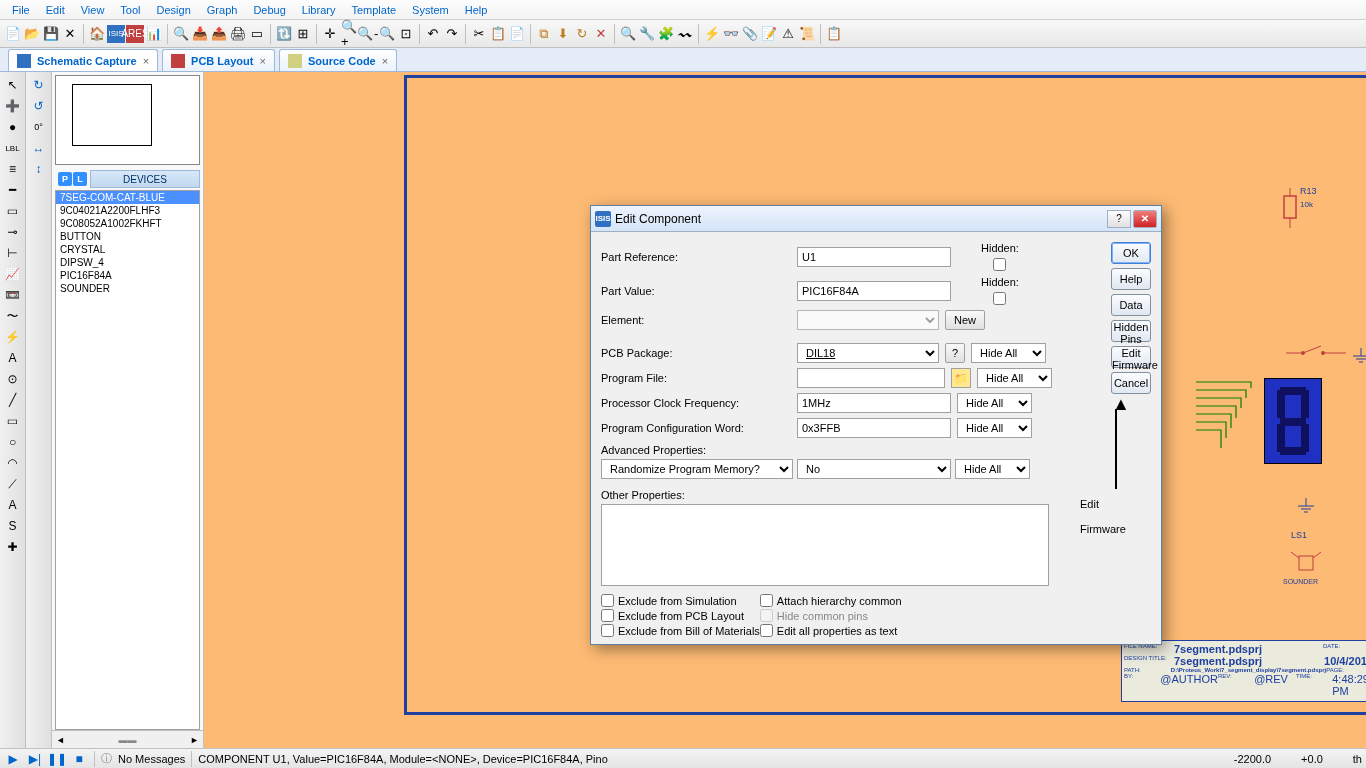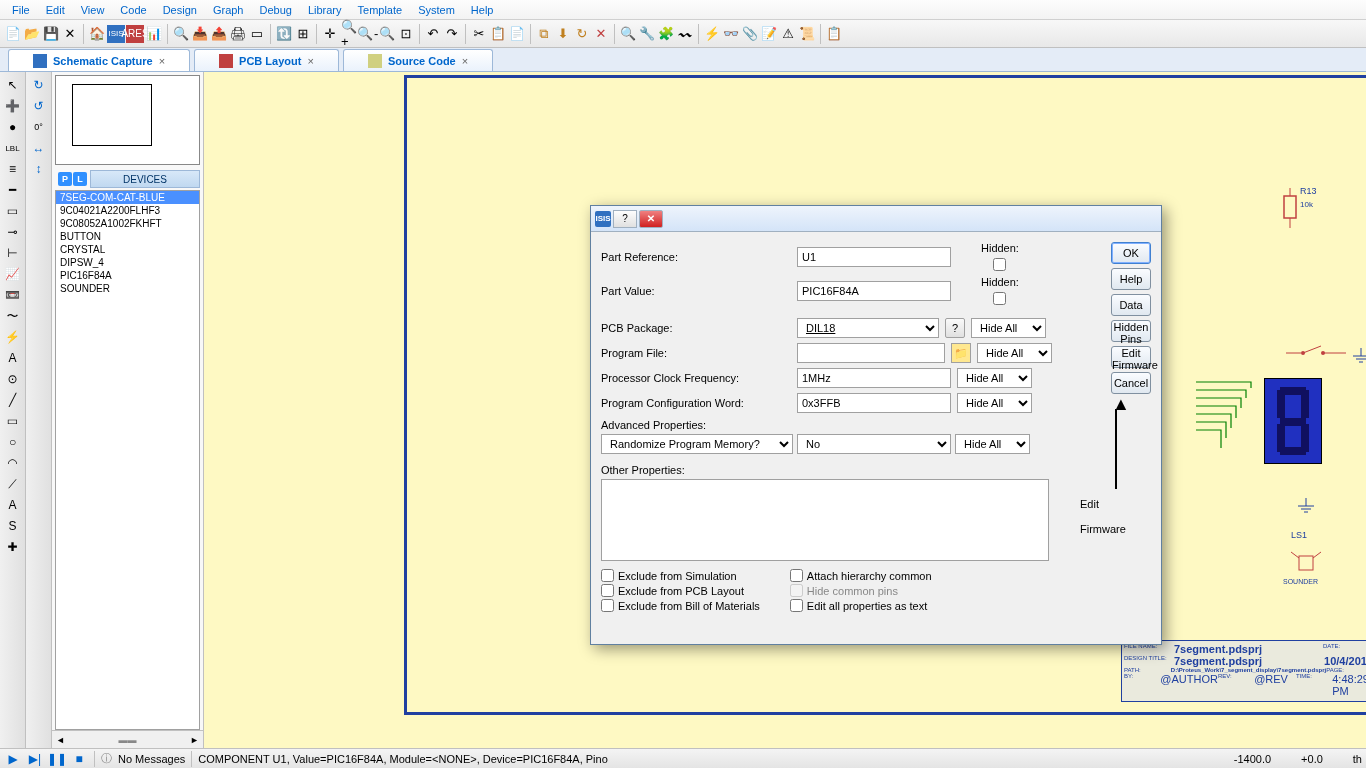--- a/index.html
+++ b/index.html
@@ -106,7 +106,7 @@
   <span>File</span>
   <span>Edit</span>
   <span>View</span>
-  <span>Code</span>
+  <span>Tool</span>
   <span>Design</span>
   <span>Graph</span>
   <span>Debug</span>

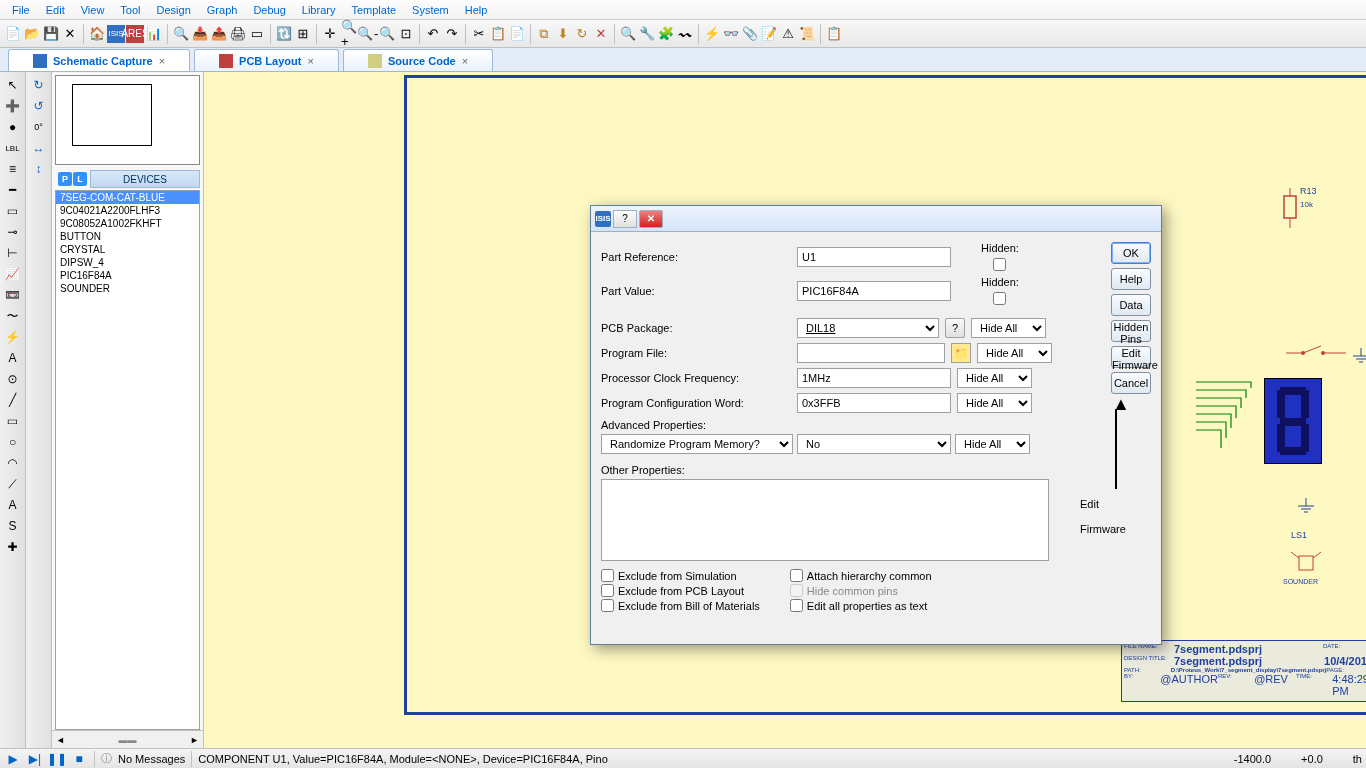--- a/index.html
+++ b/index.html
@@ -16,7 +16,7 @@
 
 
 .tabbar { height: 24px; background: #e4ecf7; border-bottom: 1px solid #9db8d8; display: flex; align-items: flex-end; padding-left: 8px; gap: 4px; }
-.tab { height: 22px; padding: 2px 24px; background: linear-gradient(#fff,#eaf2fc); border: 1px solid #9db8d8; border-bottom: none; border-radius: 3px 3px 0 0; display: flex; align-items: center; gap: 6px; font-weight: bold; color: #0066cc; cursor: pointer; }
+.tab { height: 22px; padding: 2px 8px; background: linear-gradient(#fff,#eaf2fc); border: 1px solid #9db8d8; border-bottom: none; border-radius: 3px 3px 0 0; display: flex; align-items: center; gap: 6px; font-weight: bold; color: #0066cc; cursor: pointer; }
 .tab.active { background: #fff; }
 .tab .x { font-weight: normal; color: #666; }
 .tab-icon { width: 14px; height: 14px; display: inline-block; }

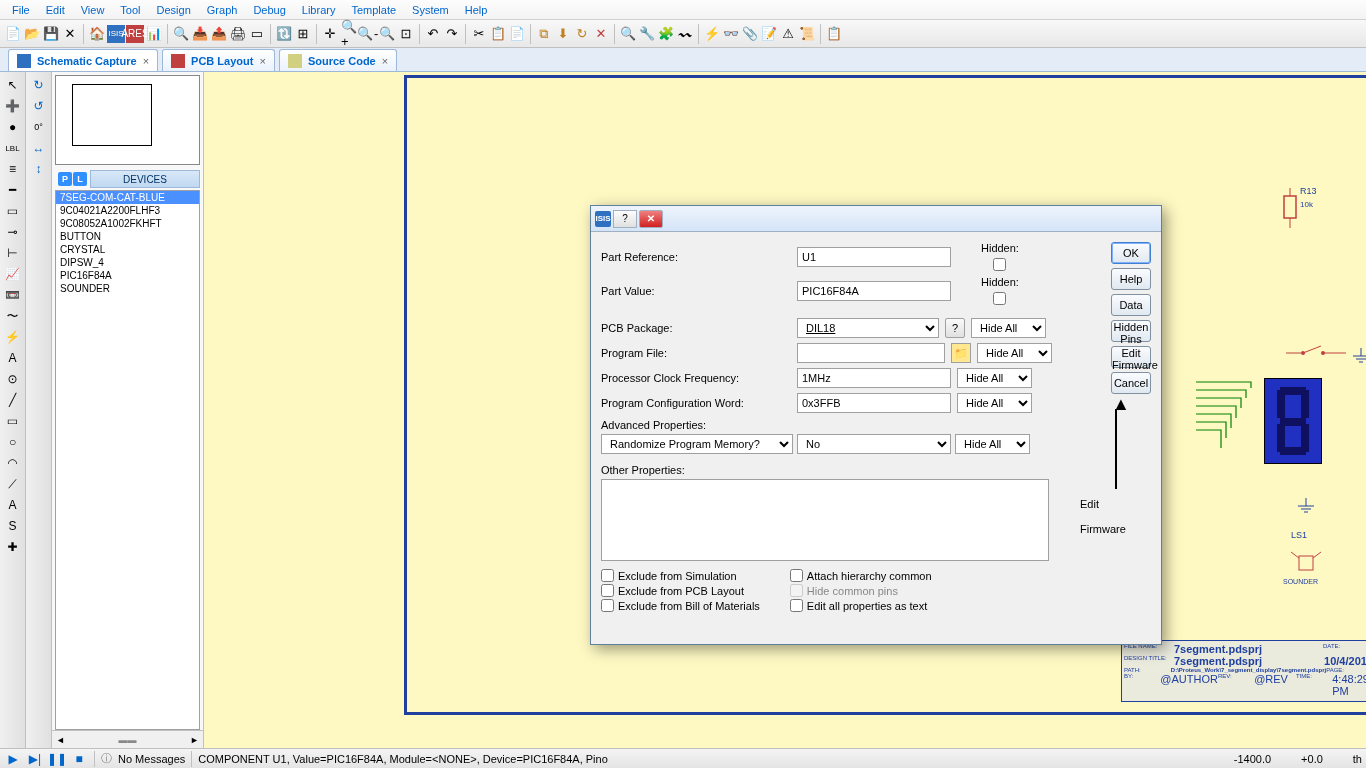--- a/index.html
+++ b/index.html
@@ -39,7 +39,7 @@
 .sp-scroll { height: 18px; background: #f0f0f0; border-top: 1px solid #c0c0c0; display: flex; align-items: center; padding: 0 4px; }
 
 
-.canvas-wrap { flex: 1; position: relative; overflow: hidden; background: #fef9c3; }
+.canvas-wrap { flex: 1; position: relative; overflow: hidden; background: #fdba74; }
 .canvas { position: absolute; inset: 0; background-image: radial-gradient(circle, #888 0.6px, transparent 0.6px); background-size: 12px 12px; }
 .sheet { position: absolute; left: 200px; top: 3px; width: 985px; height: 640px; border: 3px solid #2040a0; background: transparent; }
 .component-area { position: absolute; right: 10px; top: 90px; width: 140px; height: 420px; }

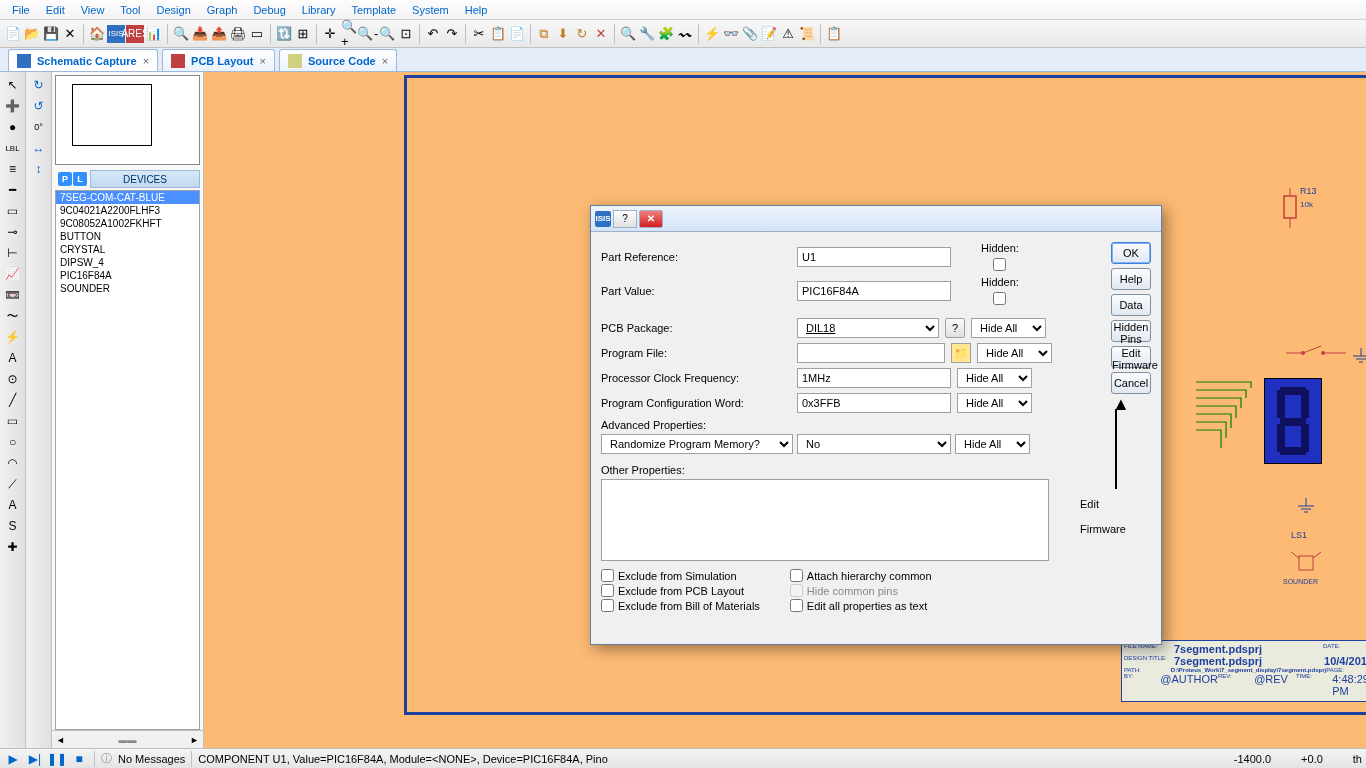--- a/index.html
+++ b/index.html
@@ -346,6 +346,7 @@
     <div class="dialog">
       <div class="dlg-title">
         <span class="dlg-icon">ISIS</span>
+        <span class="txt">Edit Component</span>
         <span class="btn">?</span>
         <span class="btn close">✕</span>
       </div>

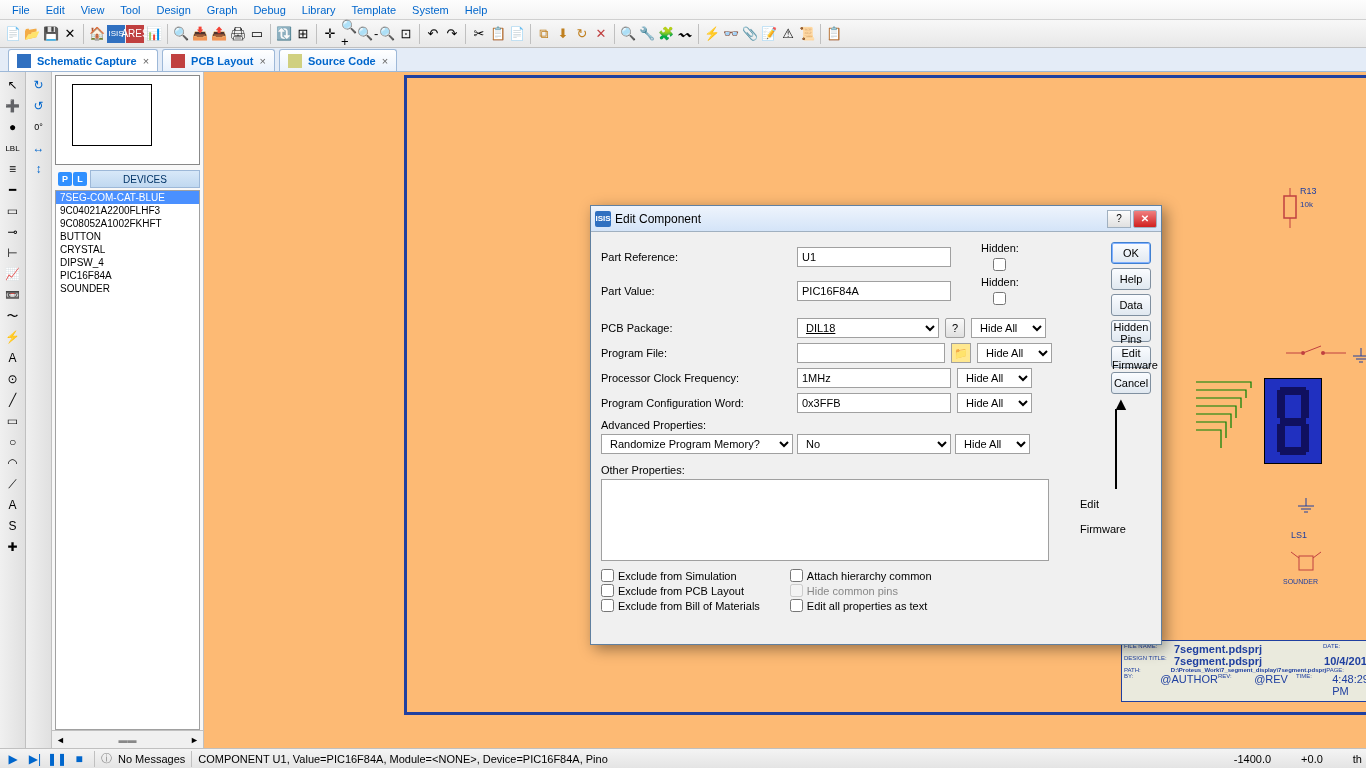--- a/index.html
+++ b/index.html
@@ -368,6 +368,11 @@
                 <input type="checkbox" style="">
               </span>
           </div>
+          <div class="form-row">
+            <label>Element:</label>
+            <select class="w2" disabled=""></select>
+            <button class="small-btn">New</button>
+          </div>
           <div style="height:8px;"></div>
           <div class="form-row">
             <label>PCB Package:</label>

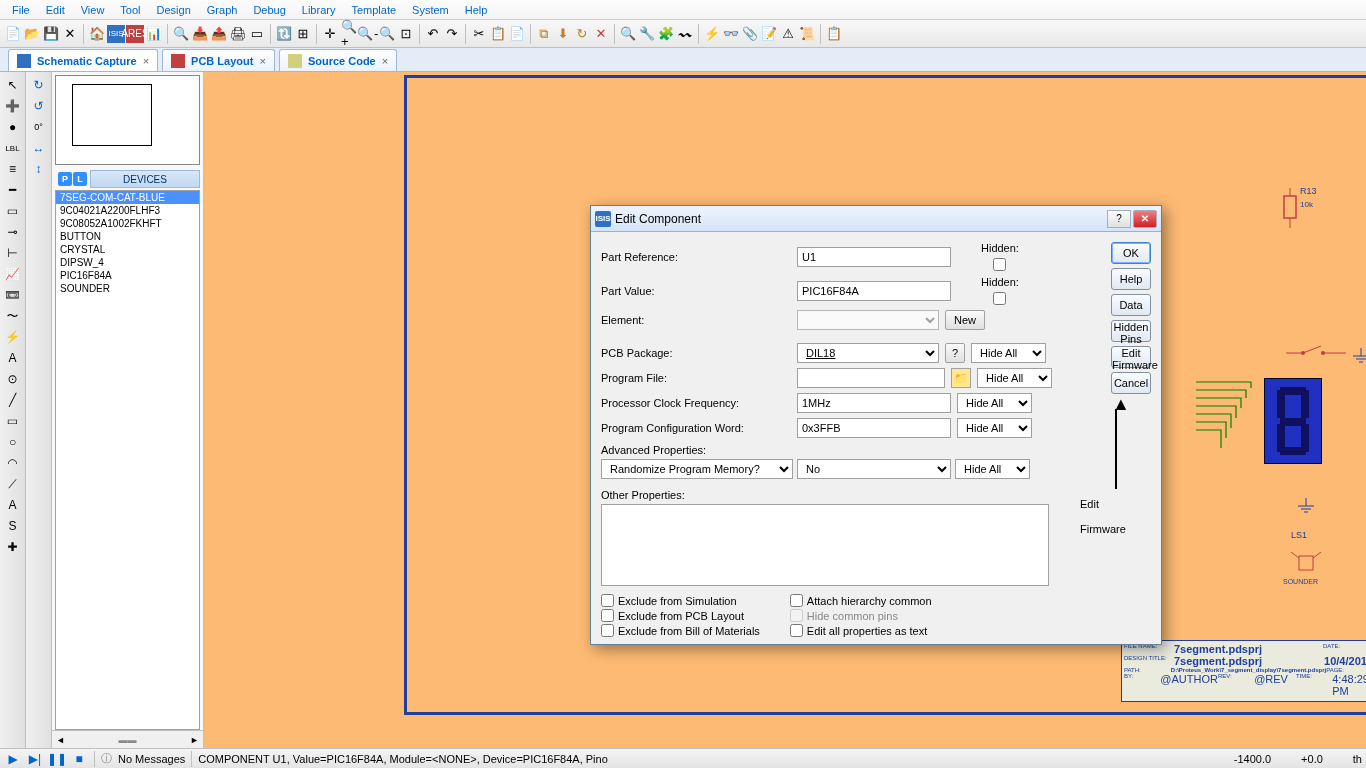--- a/index.html
+++ b/index.html
@@ -84,7 +84,7 @@
 .adv-sel { width: 192px; height: 20px; border: 1px solid #a0a0a0; background: #fff; font-size: 11px; }
 .other-area { width: 448px; height: 82px; border: 1px solid #a0a0a0; background: #fff; resize: none; }
 .chk-row { display: flex; align-items: center; gap: 4px; font-size: 11px; margin-bottom: 2px; }
-.chk-cols { display: flex; gap: 30px; margin-top: 6px; }
+.chk-cols { display: flex; margin-top: 6px; }
 .file-btn { width: 20px; height: 20px; border: 1px solid #a0a0a0; background: #ffe890; display: flex; align-items: center; justify-content: center; cursor: pointer; }
 
 

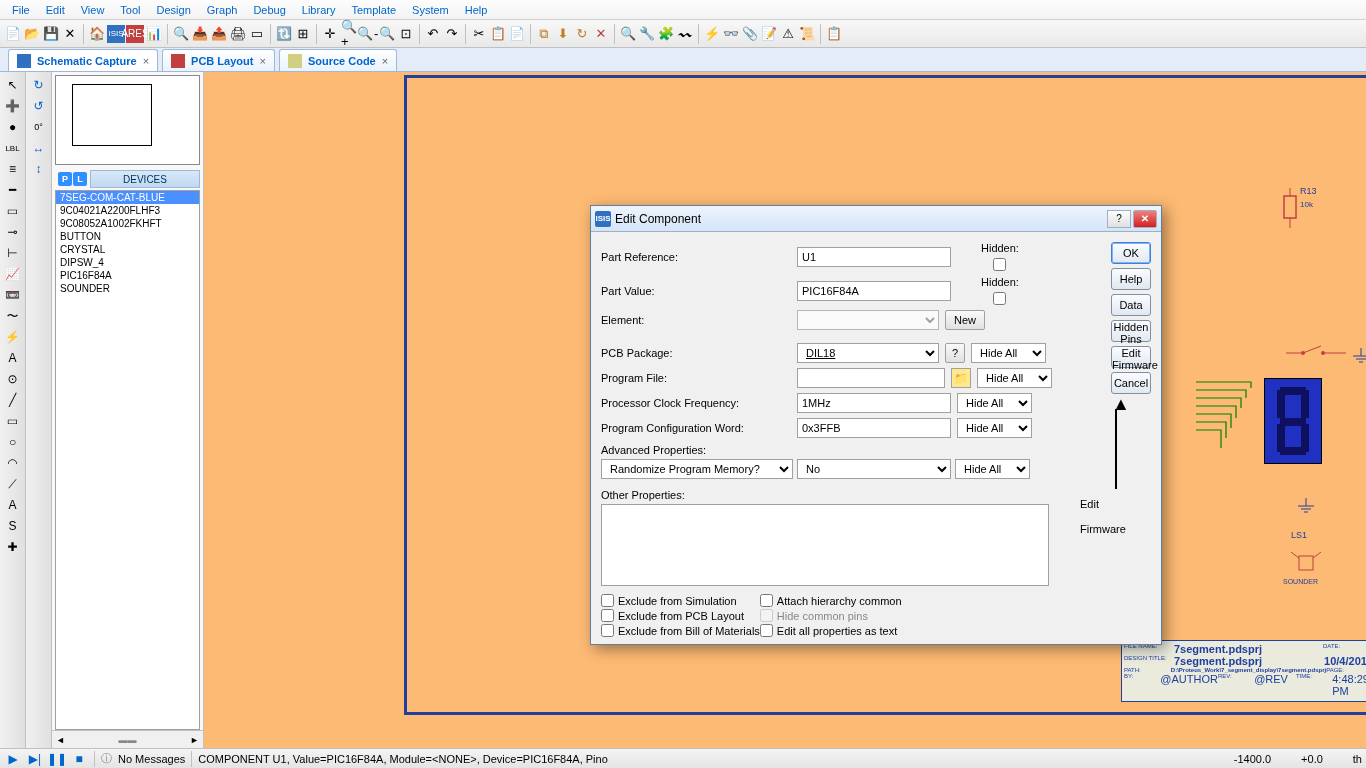--- a/index.html
+++ b/index.html
@@ -467,7 +467,7 @@
   <span class="status-sep"></span>
   <span style="white-space:nowrap;overflow:hidden;">COMPONENT U1, Value=PIC16F84A, Module=&lt;NONE&gt;, Device=PIC16F84A, Pino</span>
   <div class="right-status">
-    <span>-1400.0</span>
+    <span>-2200.0</span>
     <span>+0.0</span>
     <span>th</span>
   </div>

